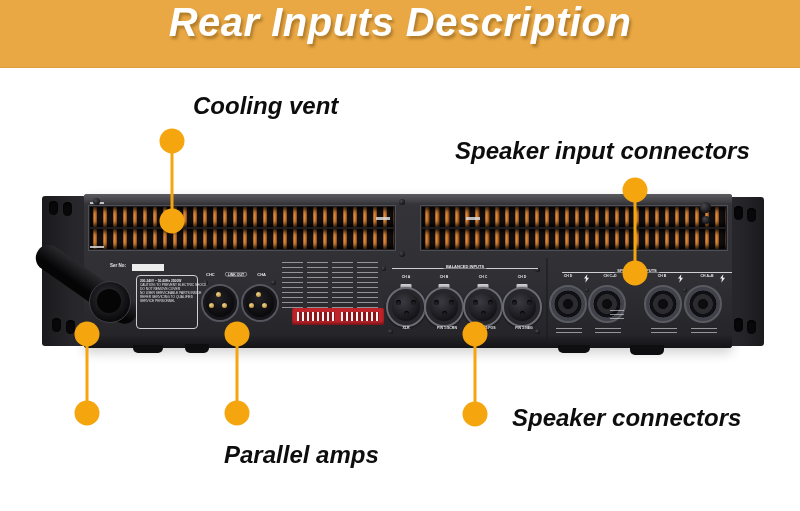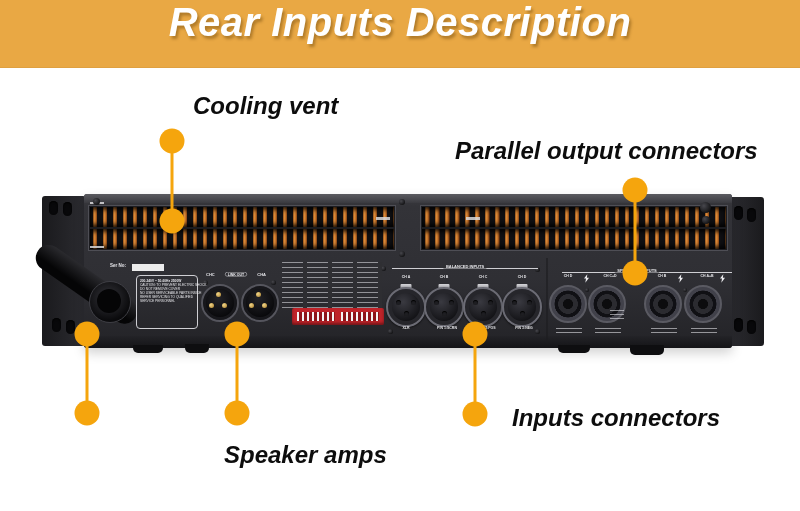--- a/index.html
+++ b/index.html
@@ -262,7 +262,7 @@
   <div class="dot" style="left:172px;top:141px;"></div>
   <div class="dot" style="left:172px;top:221px;"></div>
 
-  <div class="label" style="left:455px;top:137px;">Parallel output connectors</div>
+  <div class="label" style="left:455px;top:137px;">Speaker input connectors</div>
   <div class="cline" style="left:635px;top:190px;height:83px;"></div>
   <div class="dot" style="left:635px;top:190px;"></div>
   <div class="dot" style="left:635px;top:273px;"></div>

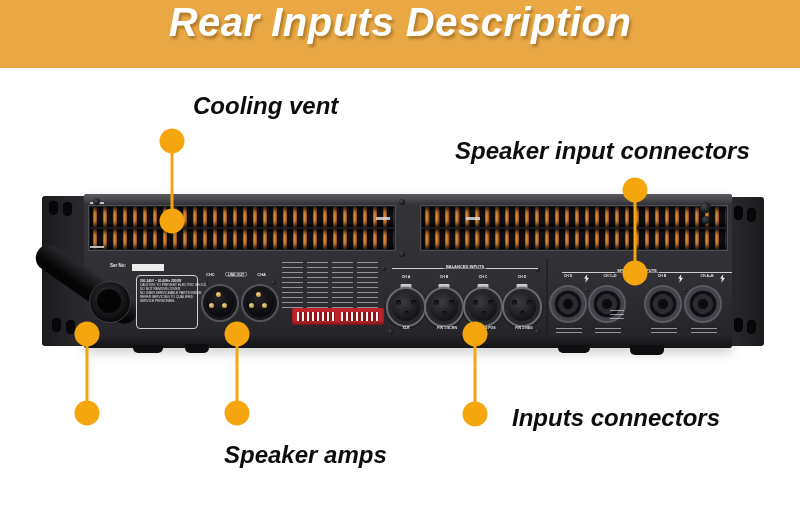--- a/index.html
+++ b/index.html
@@ -276,7 +276,7 @@
   <div class="dot" style="left:237px;top:334px;"></div>
   <div class="dot" style="left:237px;top:413px;"></div>
 
-  <div class="label" style="left:512px;top:404px;">Inputs connectors</div>
+  <div class="label" style="left:512px;top:404px;">Speaker connectors</div>
   <div class="cline" style="left:475px;top:334px;height:80px;"></div>
   <div class="dot" style="left:475px;top:334px;"></div>
   <div class="dot" style="left:475px;top:414px;"></div>

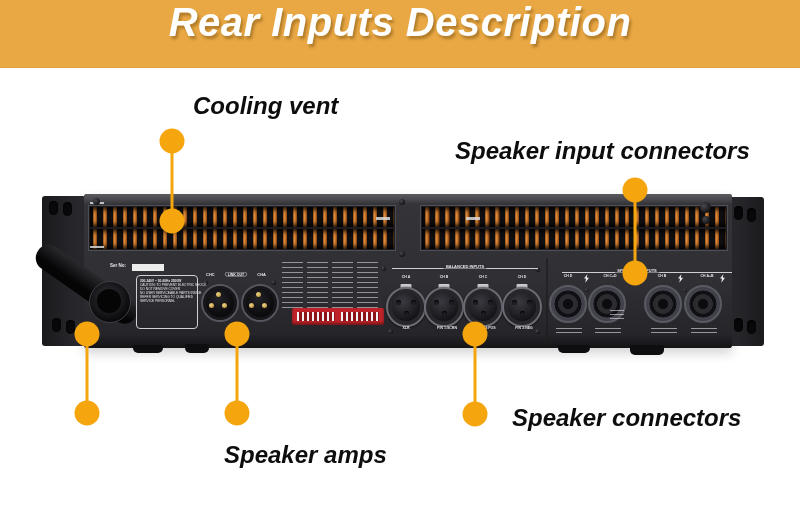--- a/index.html
+++ b/index.html
@@ -271,7 +271,7 @@
   <div class="dot" style="left:87px;top:334px;"></div>
   <div class="dot" style="left:87px;top:413px;"></div>
 
-  <div class="label" style="left:224px;top:441px;">Speaker amps</div>
+  <div class="label" style="left:224px;top:441px;">Parallel amps</div>
   <div class="cline" style="left:237px;top:334px;height:79px;"></div>
   <div class="dot" style="left:237px;top:334px;"></div>
   <div class="dot" style="left:237px;top:413px;"></div>

